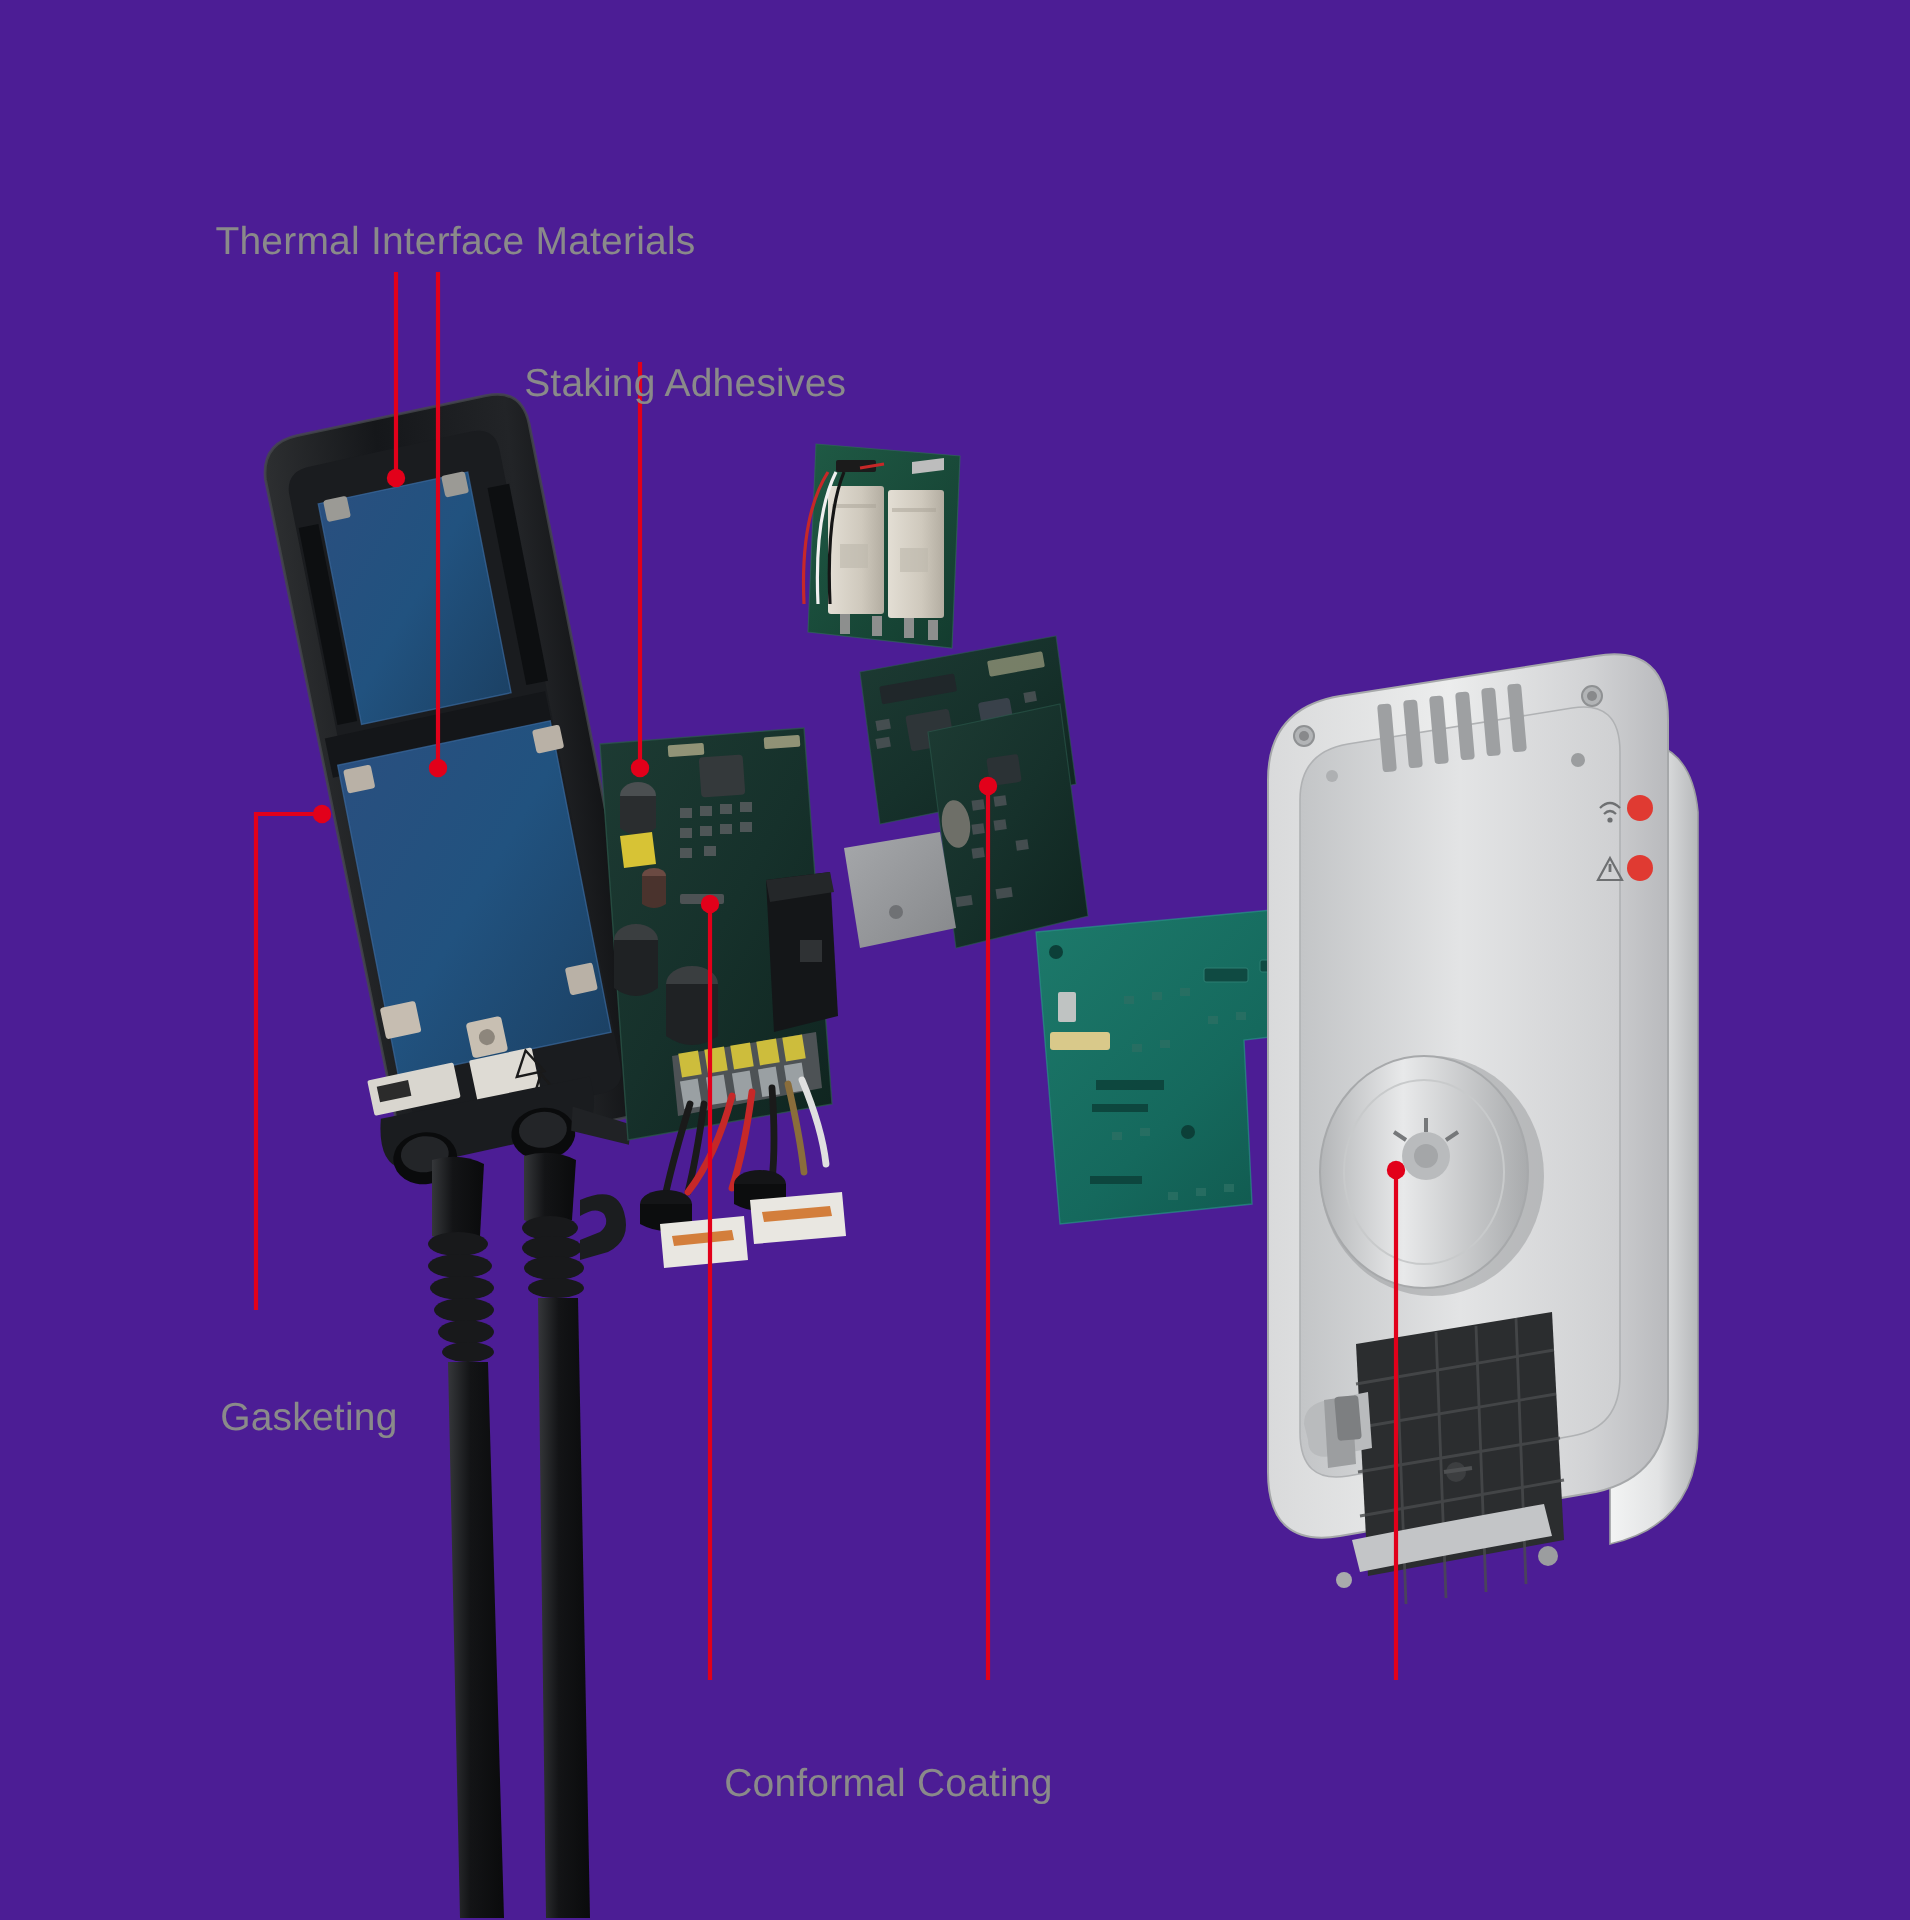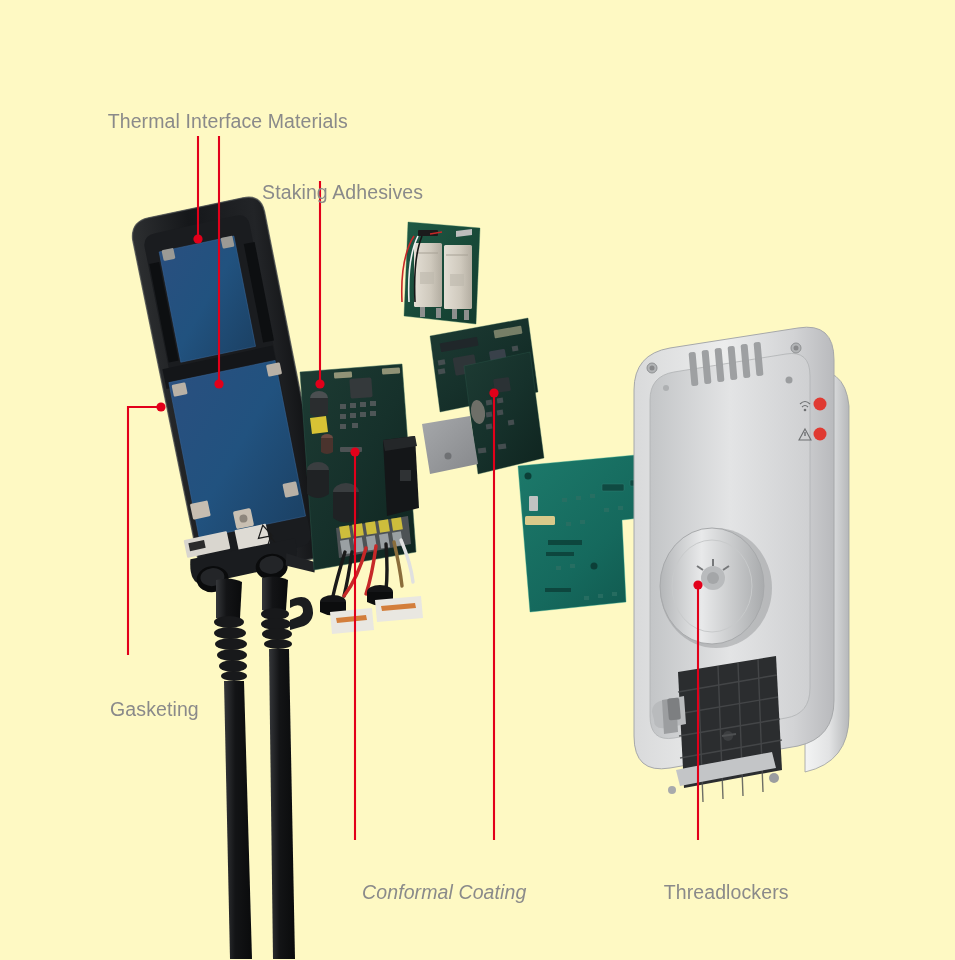--- a/index.html
+++ b/index.html
@@ -6,7 +6,7 @@
   html,body{margin:0;padding:0;background:#ffffff;}
   body{width:955px;height:960px;overflow:hidden;
        font-family:"Liberation Sans","DejaVu Sans",sans-serif;}
-  #stage{position:relative;width:955px;height:960px;background:#fef9c3;}
+  #stage{position:relative;width:955px;height:960px;background:#4c1d95;}
   svg.layer{position:absolute;left:0;top:0;width:955px;height:960px;}
   .cal-text{position:absolute;color:#8a8a8a;font-size:19.5px;font-weight:300;
             letter-spacing:.1px;line-height:25px;white-space:pre;}

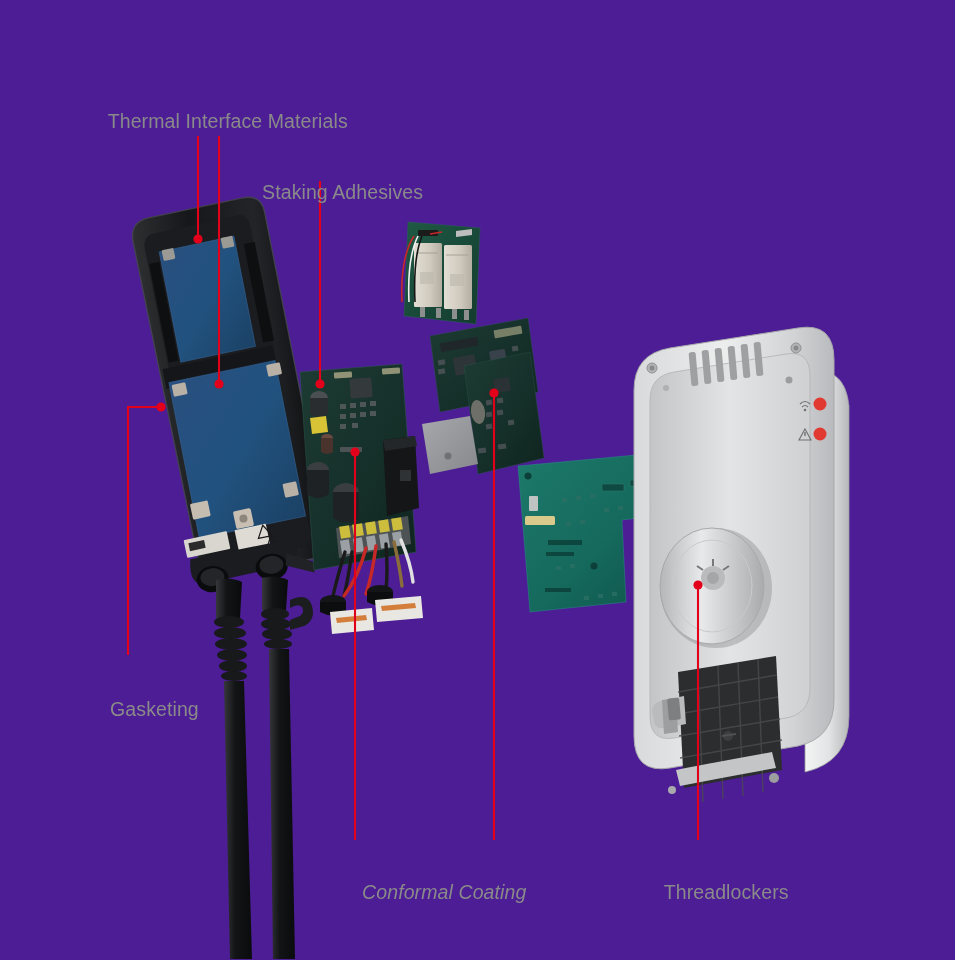--- a/index.html
+++ b/index.html
@@ -423,7 +423,7 @@
     <span>Staking Adhesives</span>
   </div>
 
-  <div class="cal-text" style="left:340px;top:855px;font-style:italic;">
+  <div class="cal-text" style="left:340px;top:855px;">
     <span>Conformal Coating</span>
   </div>
 

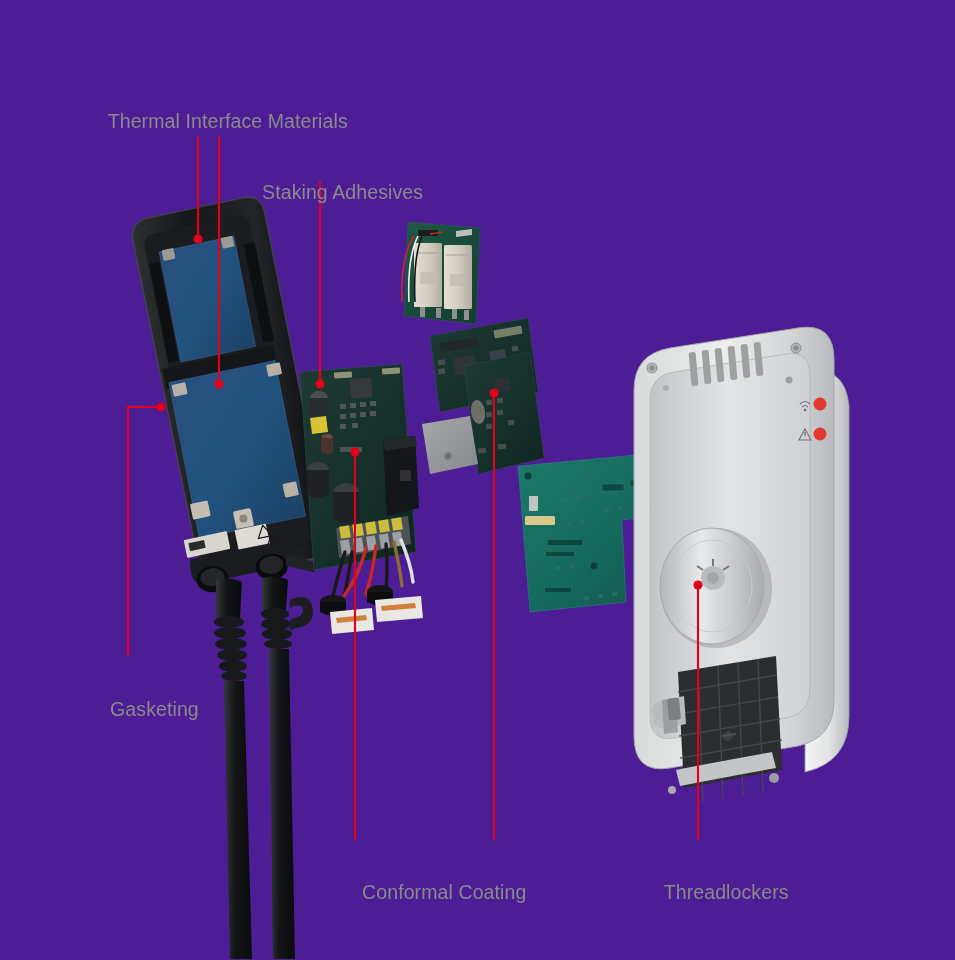--- a/index.html
+++ b/index.html
@@ -427,9 +427,6 @@
     <span>Conformal Coating</span>
   </div>
 
-  <div class="cal-text" style="left:642px;top:855px;">
-    <span>Threadlockers</span>
-  </div>
 
 </div>
 

